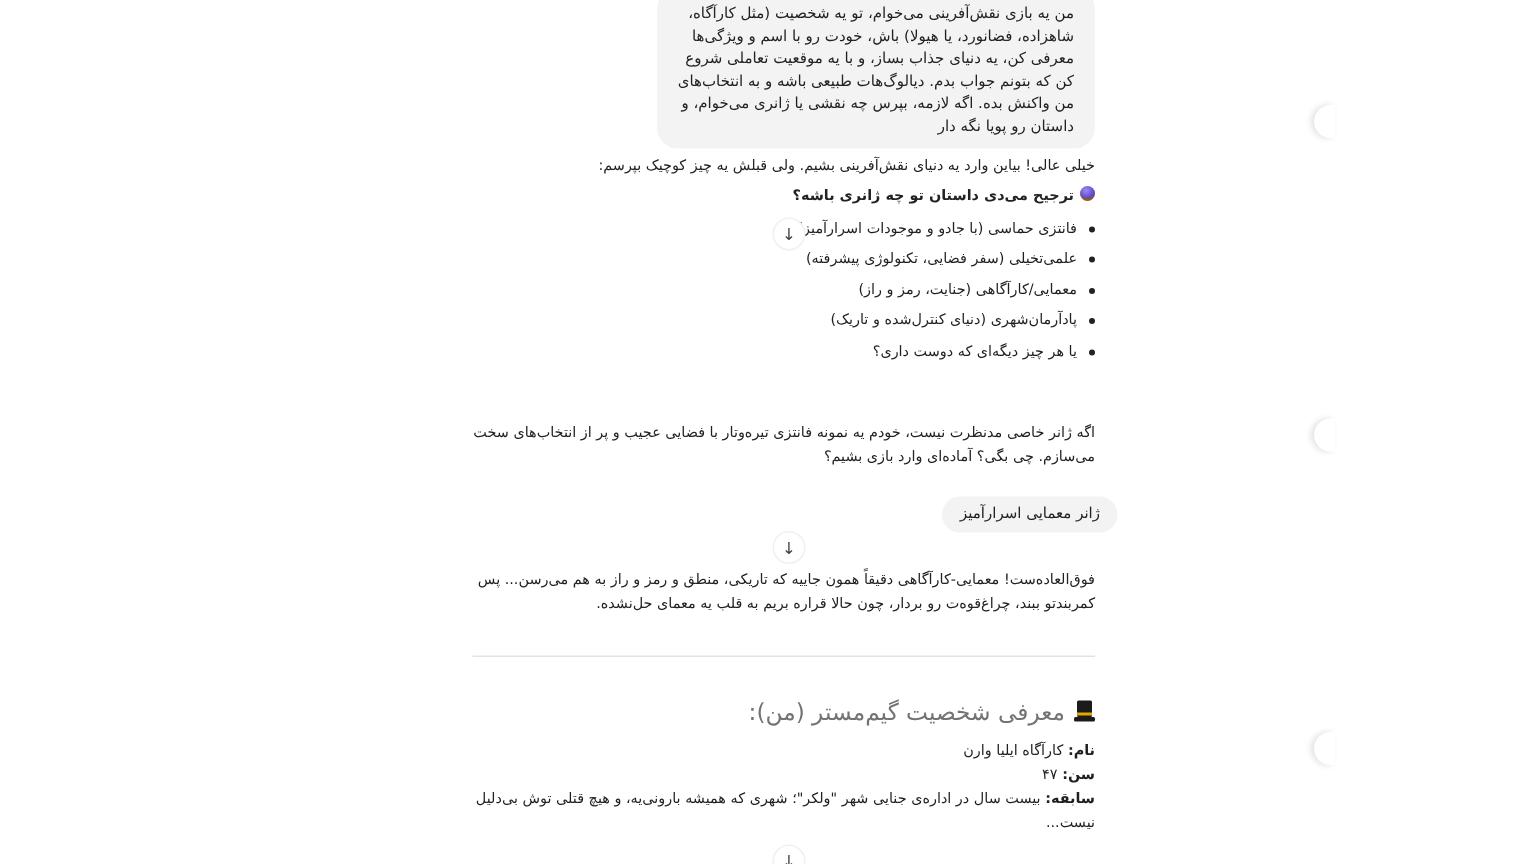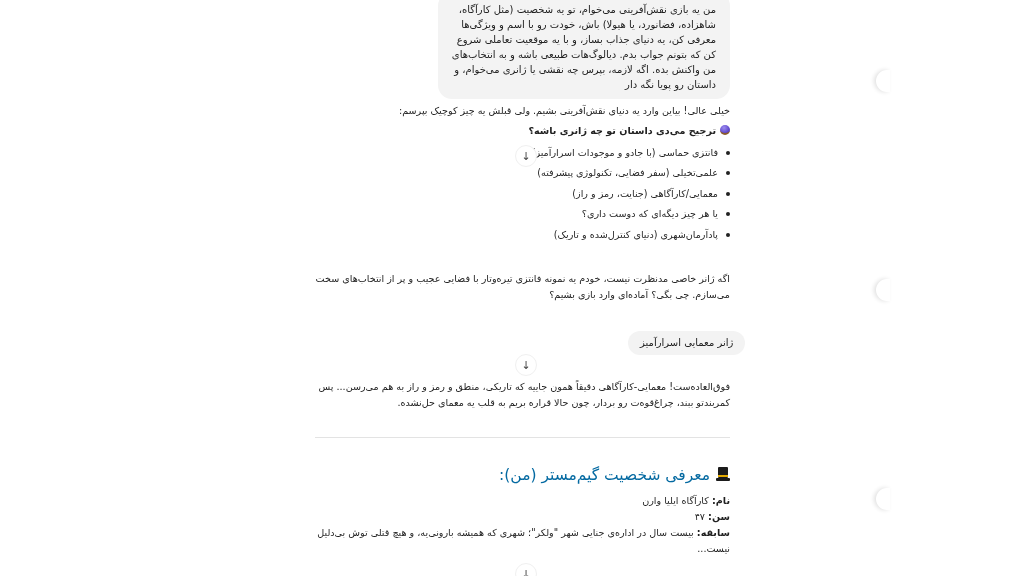--- a/index.html
+++ b/index.html
@@ -70,8 +70,8 @@
     <li>فانتزی حماسی (با جادو و موجودات اسرارآمیز)</li>
     <li>علمی‌تخیلی (سفر فضایی، تکنولوژی پیشرفته)</li>
     <li>معمایی/کارآگاهی (جنایت، رمز و راز)</li>
+    <li>پادآرمان‌شهری (دنیای کنترل‌شده و تاریک)</li>
     <li>یا هر چیز دیگه‌ای که دوست داری؟</li>
-    <li>پادآرمان‌شهری (دنیای کنترل‌شده و تاریک)</li>
   </ul>
 
   <p class="para p-genre">اگه ژانر خاصی مدنظرت نیست، خودم یه نمونه فانتزی تیره‌وتار با فضایی عجیب و پر از انتخاب‌های سخت می‌سازم. چی بگی؟ آماده‌ای وارد بازی بشیم؟</p>

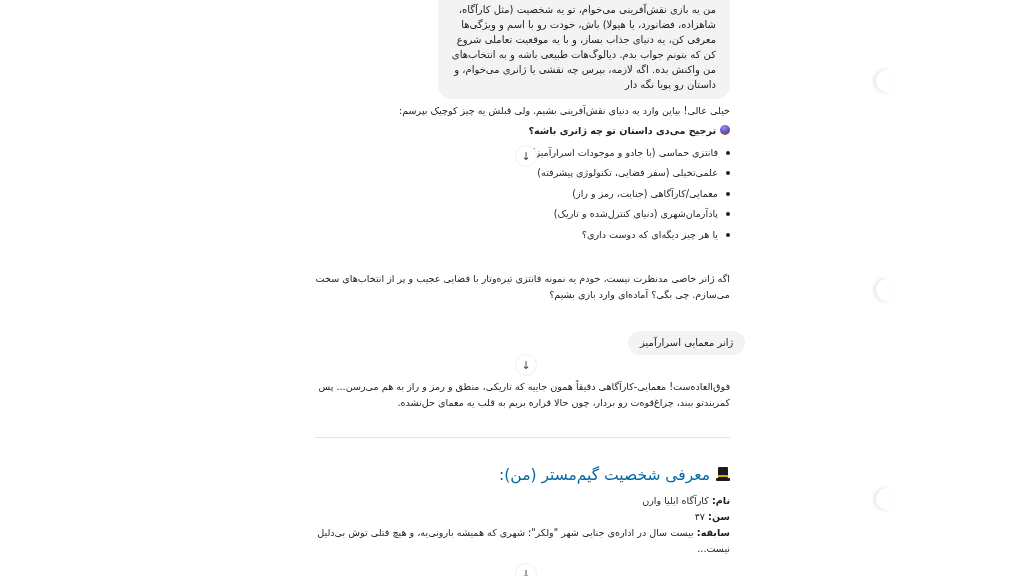--- a/index.html
+++ b/index.html
@@ -26,7 +26,7 @@
   .bullets li { font-size: 9.6px; line-height: 20.4px; text-align: right; position: relative; padding-right: 12px; }
   .bullets li::before { content: ""; position: absolute; right: 0; top: 8px; width: 4px; height: 4px; border-radius: 50%; background: #222; }
 
-  .p-genre { right: 294px; top: 271px; width: 420px; }
+  .p-genre { right: 294px; top: 281px; width: 420px; }
   .p-response { right: 294px; top: 379px; width: 420px; }
 
   .divider { position: absolute; left: 315px; top: 437px; width: 415px; height: 1px; background: #e3e3e3; }

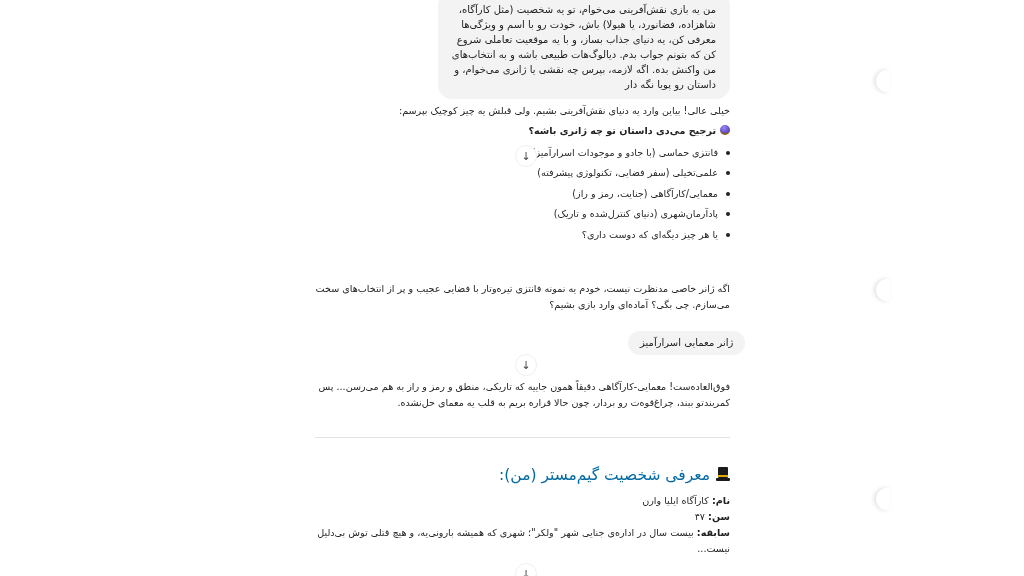--- a/index.html
+++ b/index.html
@@ -31,7 +31,7 @@
 
   .divider { position: absolute; left: 315px; top: 437px; width: 415px; height: 1px; background: #e3e3e3; }
 
-  .h-title { position: absolute; right: 294px; top: 463px; direction: rtl; font-size: 15.5px; line-height: 24px; color: #0369a1; font-weight: normal; }
+  .h-title { position: absolute; right: 294px; top: 463px; direction: rtl; font-size: 15.5px; line-height: 24px; color: #737373; font-weight: normal; }
   .tophat { display: inline-block; position: relative; width: 14px; height: 15px; margin-left: 6px; vertical-align: -2px; }
   .tophat .crown { position: absolute; left: 2px; top: 0; width: 10px; height: 11px; background: #1b1b1b; border-radius: 1px; }
   .tophat .band { position: absolute; left: 2px; top: 8px; width: 10px; height: 2px; background: #e0a800; }

